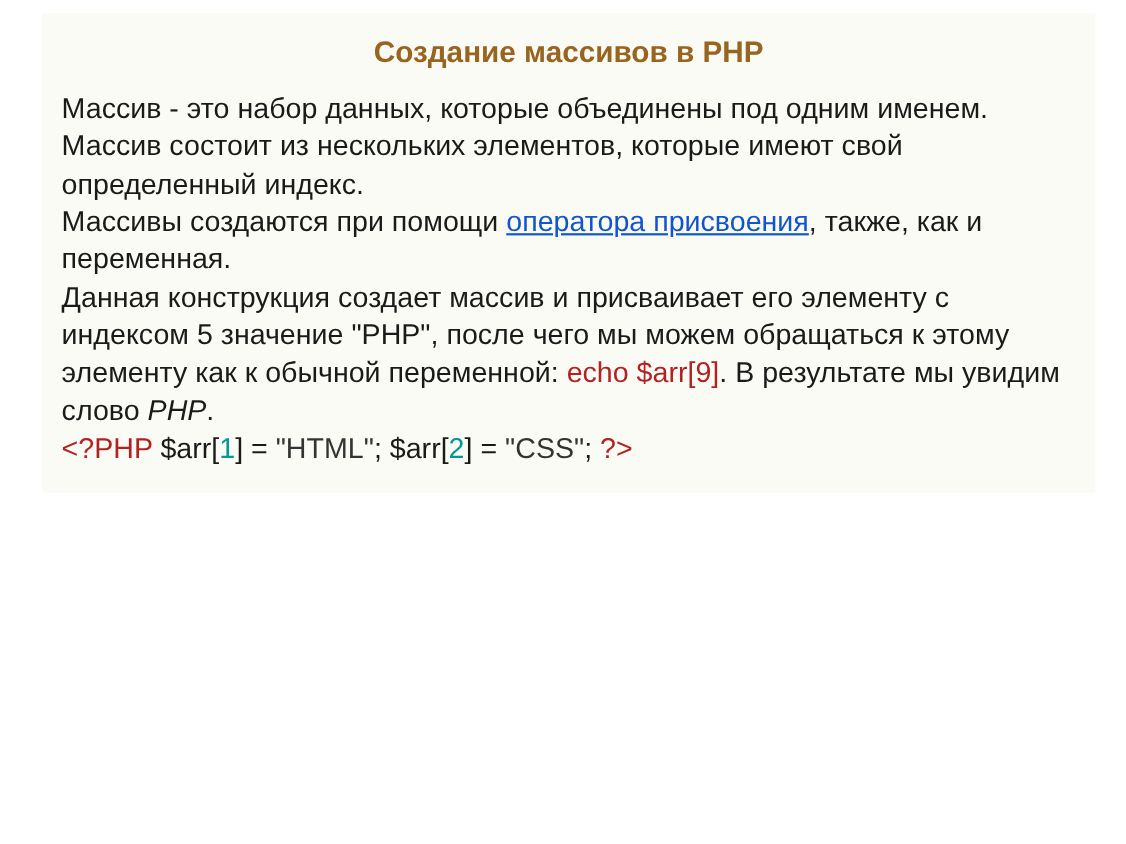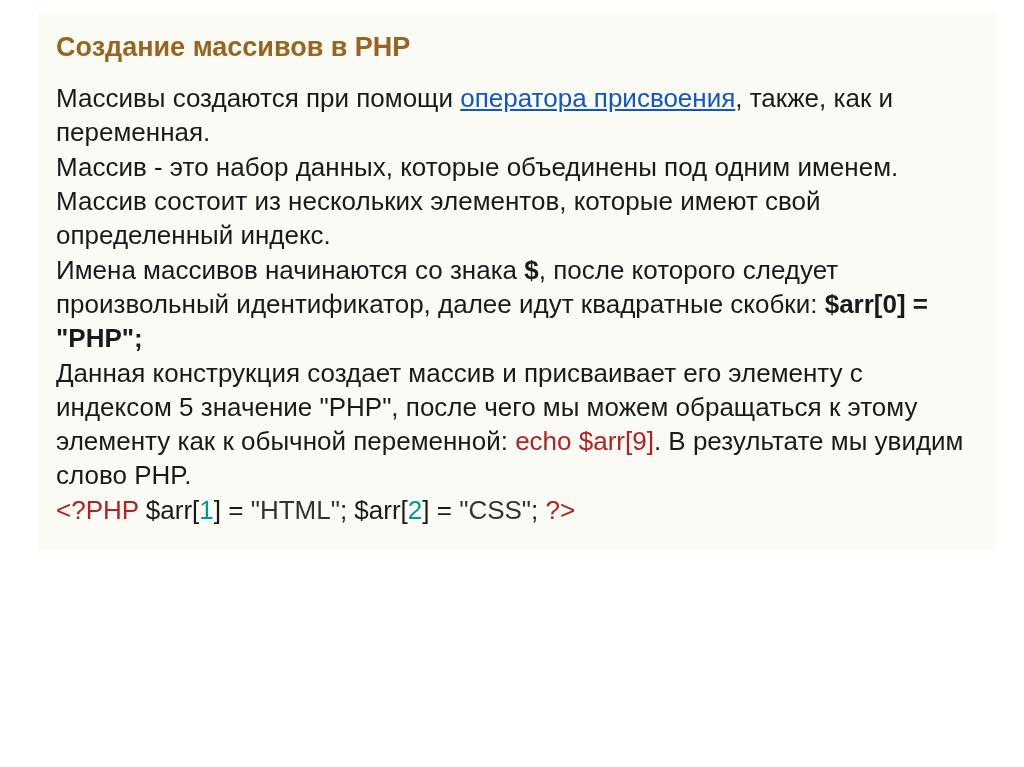--- a/index.html
+++ b/index.html
@@ -22,7 +22,7 @@
     box-sizing: border-box;
   }
   .title {
-    text-align: left;
+    text-align: center;
     font-weight: bold;
     font-size: 27px;
     color: #98641f;

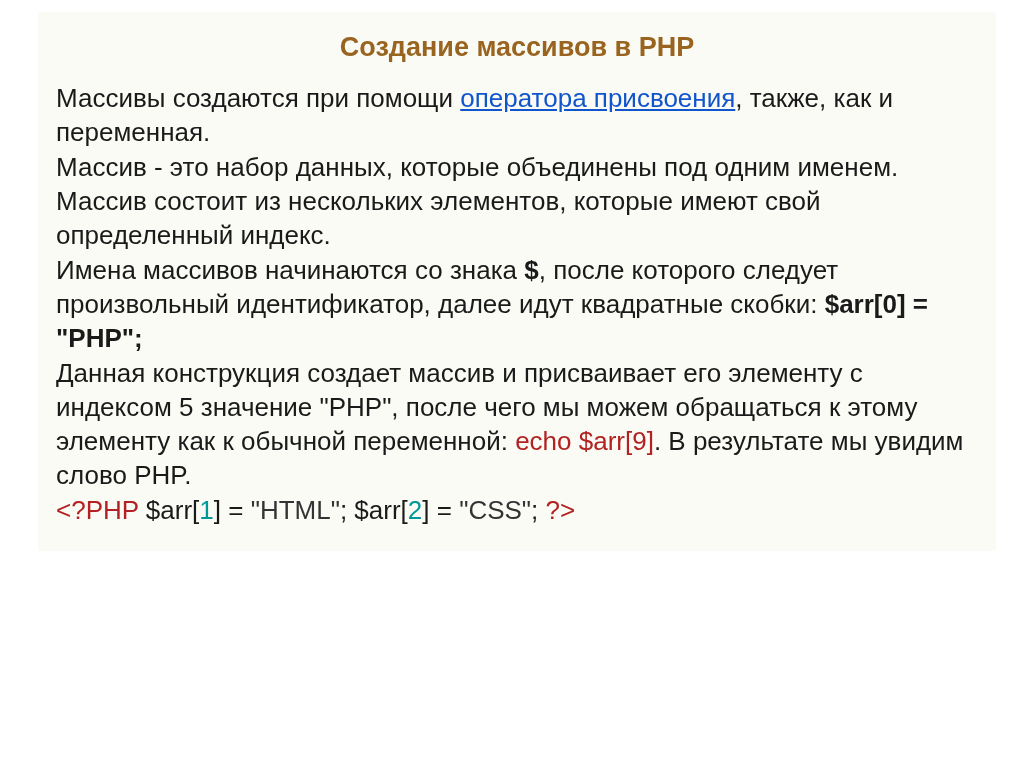--- a/index.html
+++ b/index.html
@@ -64,8 +64,8 @@
   <div class="content-box">
     <div class="title">Создание массивов в PHP</div>
     <div class="body-text">
+      <p><span>Массив - это набор данных, которые объединены под одним именем. Массив состоит из нескольких элементов, которые имеют свой определенный индекс.</span></p>
       <p><span>Массивы создаются при помощи </span><a href="#" class="link">оператора присвоения</a><span>, также, как и переменная.</span></p>
-      <p><span>Массив - это набор данных, которые объединены под одним именем. Массив состоит из нескольких элементов, которые имеют свой определенный индекс.</span></p>
       <p><span>Имена массивов начинаются со знака </span><span class="bold">$</span><span>, после которого следует произвольный идентификатор, далее идут квадратные скобки: </span><span class="bold">$arr[0] = "PHP";</span></p>
       <p><span>Данная конструкция создает массив и присваивает его элементу с индексом 5 значение "PHP", после чего мы можем обращаться к этому элементу как к обычной переменной: </span><span class="code-red">echo $arr[9]</span><span>. В результате мы увидим слово </span><span class="italic">PHP</span><span>.</span></p>
       <p><span class="code-red">&lt;?PHP </span><span>$arr[</span><span class="num-teal">1</span><span>] = </span><span class="lit-dark">"HTML"</span><span>; </span><span>$arr[</span><span class="num-teal">2</span><span>] = </span><span class="lit-dark">"CSS"</span><span>; </span><span class="code-red">?&gt;</span></p>

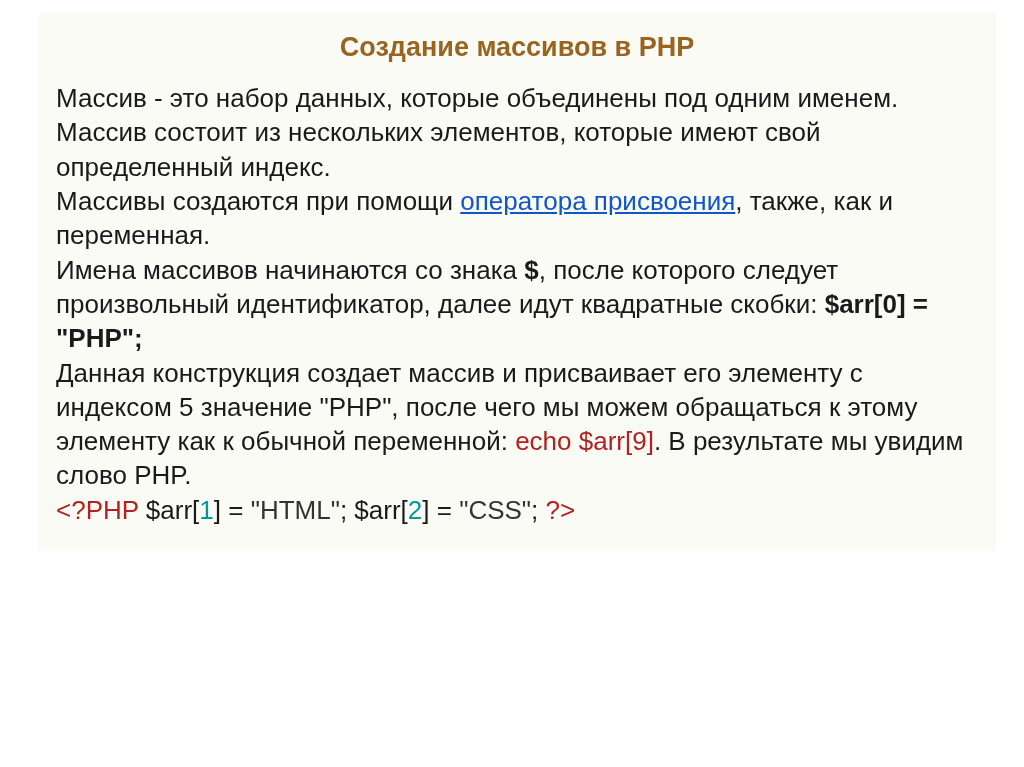--- a/index.html
+++ b/index.html
@@ -66,7 +66,6 @@
     <div class="body-text">
       <p><span>Массив - это набор данных, которые объединены под одним именем. Массив состоит из нескольких элементов, которые имеют свой определенный индекс.</span></p>
       <p><span>Массивы создаются при помощи </span><a href="#" class="link">оператора присвоения</a><span>, также, как и переменная.</span></p>
-      <p><span>Имена массивов начинаются со знака </span><span class="bold">$</span><span>, после которого следует произвольный идентификатор, далее идут квадратные скобки: </span><span class="bold">$arr[0] = "PHP";</span></p>
       <p><span>Данная конструкция создает массив и присваивает его элементу с индексом 5 значение "PHP", после чего мы можем обращаться к этому элементу как к обычной переменной: </span><span class="code-red">echo $arr[9]</span><span>. В результате мы увидим слово </span><span class="italic">PHP</span><span>.</span></p>
       <p><span class="code-red">&lt;?PHP </span><span>$arr[</span><span class="num-teal">1</span><span>] = </span><span class="lit-dark">"HTML"</span><span>; </span><span>$arr[</span><span class="num-teal">2</span><span>] = </span><span class="lit-dark">"CSS"</span><span>; </span><span class="code-red">?&gt;</span></p>
     </div>

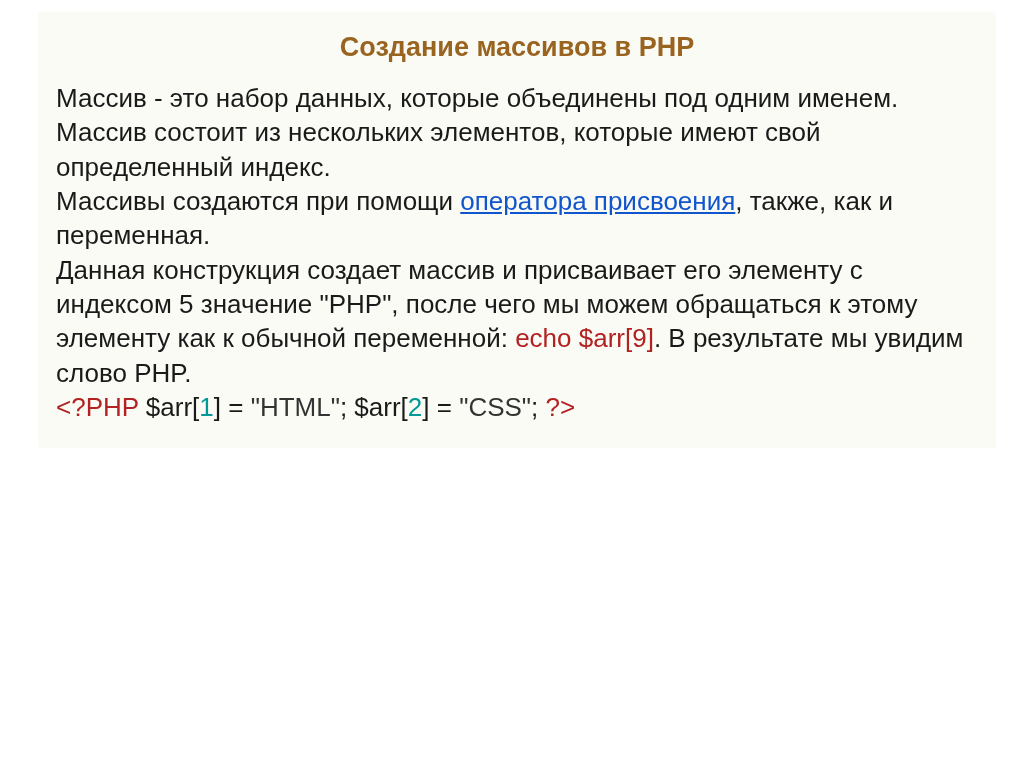--- a/index.html
+++ b/index.html
@@ -45,6 +45,7 @@
     font-weight: bold;
   }
   .italic {
+    font-style: italic;
     text-align: center;
   }
   .code-red {

